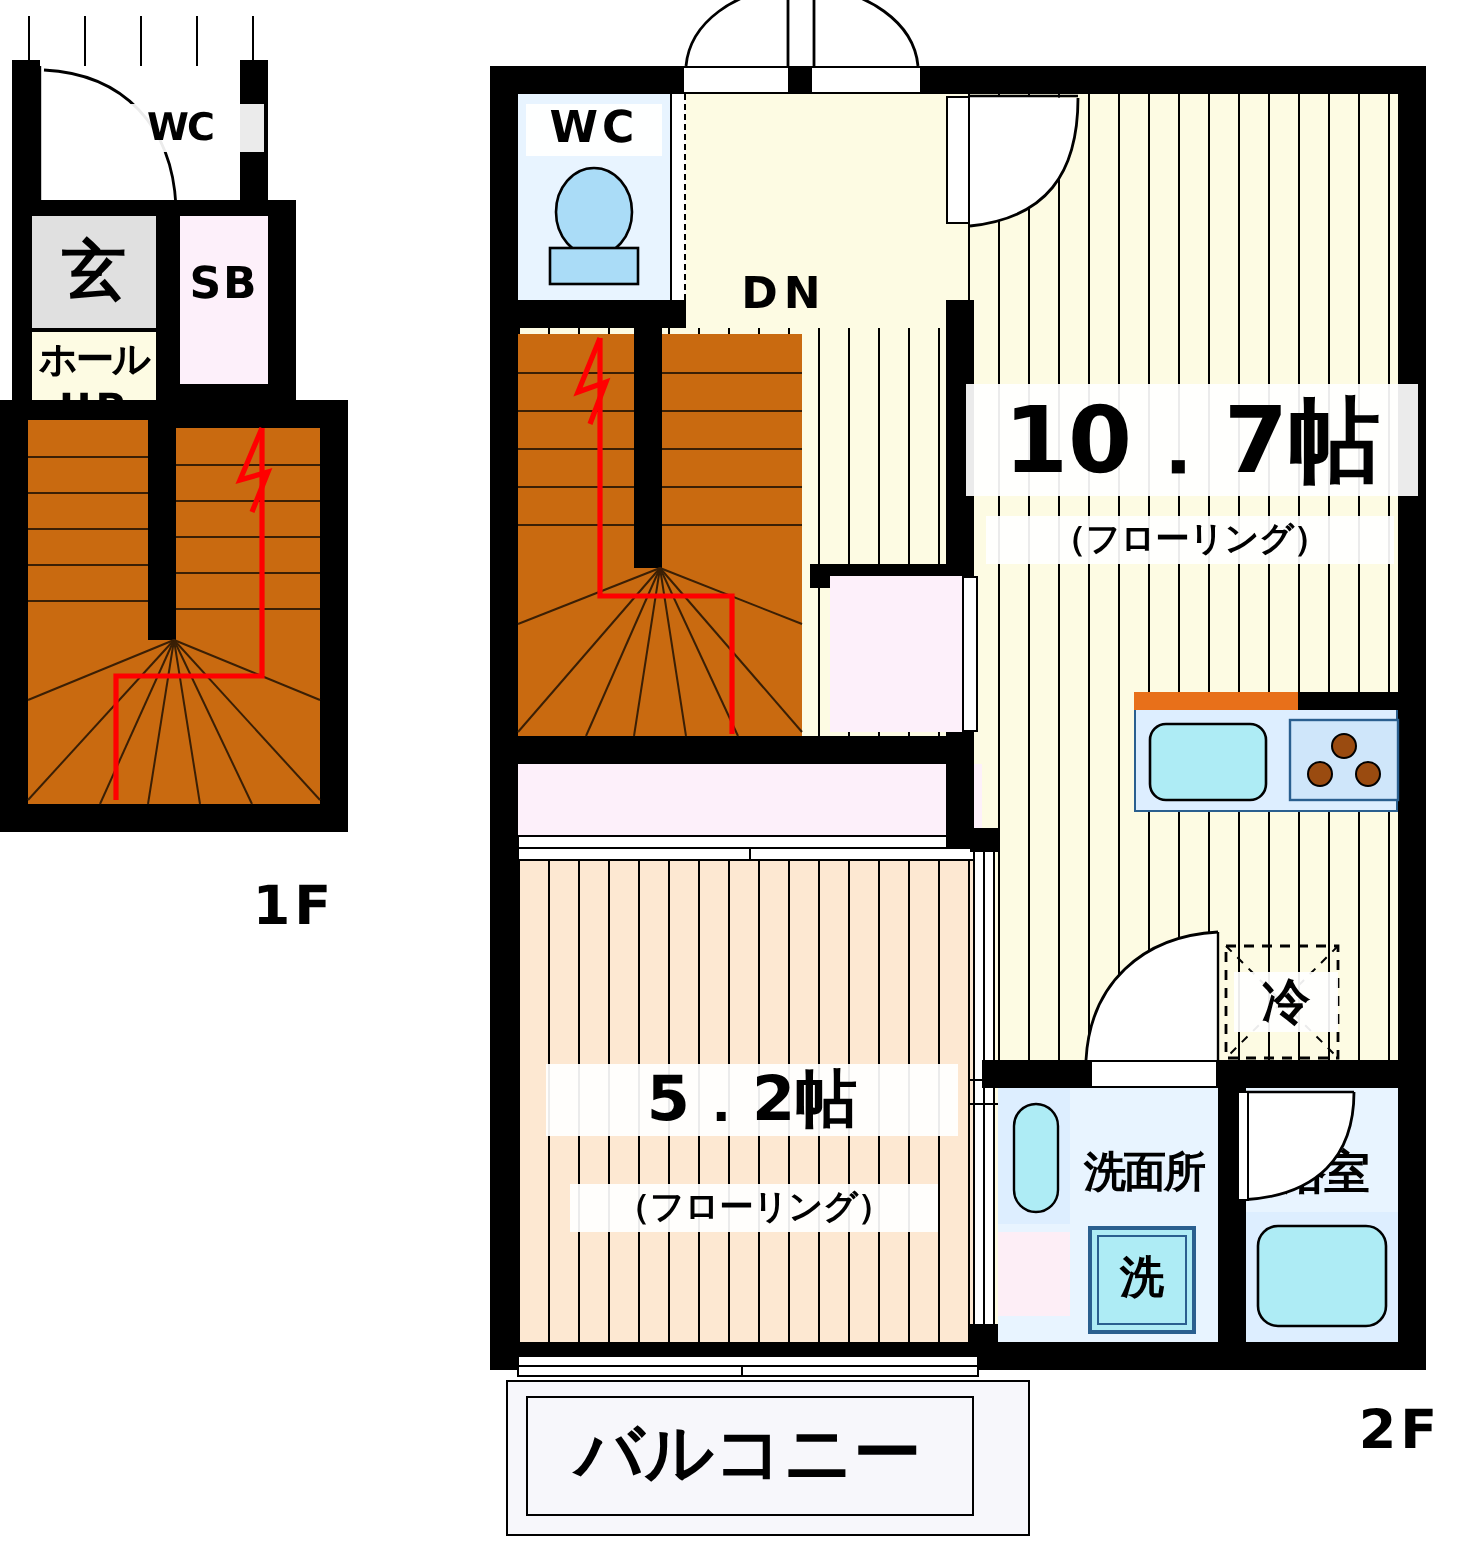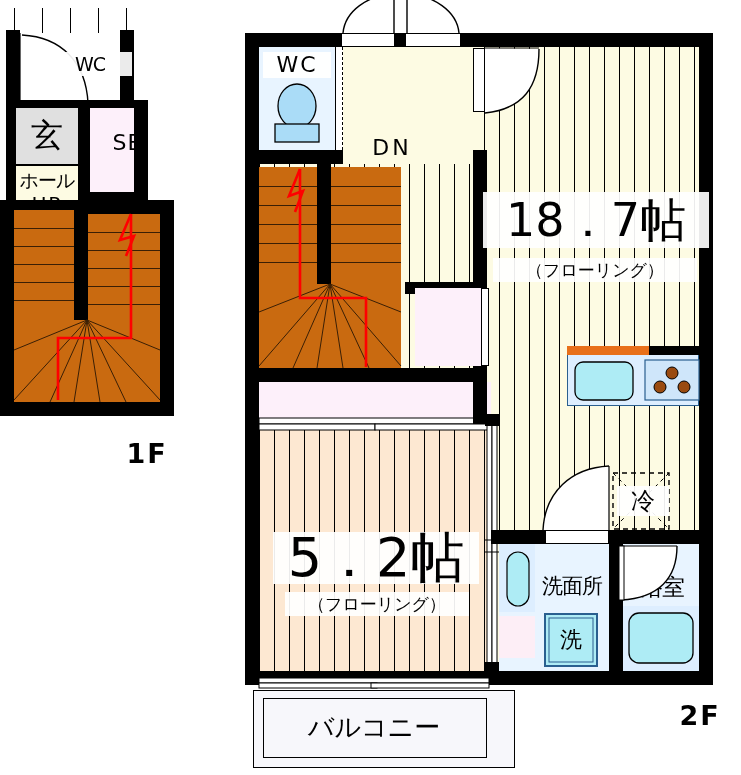--- a/index.html
+++ b/index.html
@@ -8,7 +8,7 @@
   #stage{position:absolute;left:0;top:0;width:741px;height:775px;}
   .abs{position:absolute;box-sizing:border-box;}
   .wall{background:#000000;}
-  .lbl{position:absolute;white-space:nowrap;font-weight:normal;color:#000;
+  .lbl{position:absolute;white-space:nowrap;font-weight:bold;color:#000;
        display:flex;align-items:center;justify-content:center;line-height:1;}
   .floor-tag{font-size:27px;font-weight:bold;letter-spacing:2px;}
   

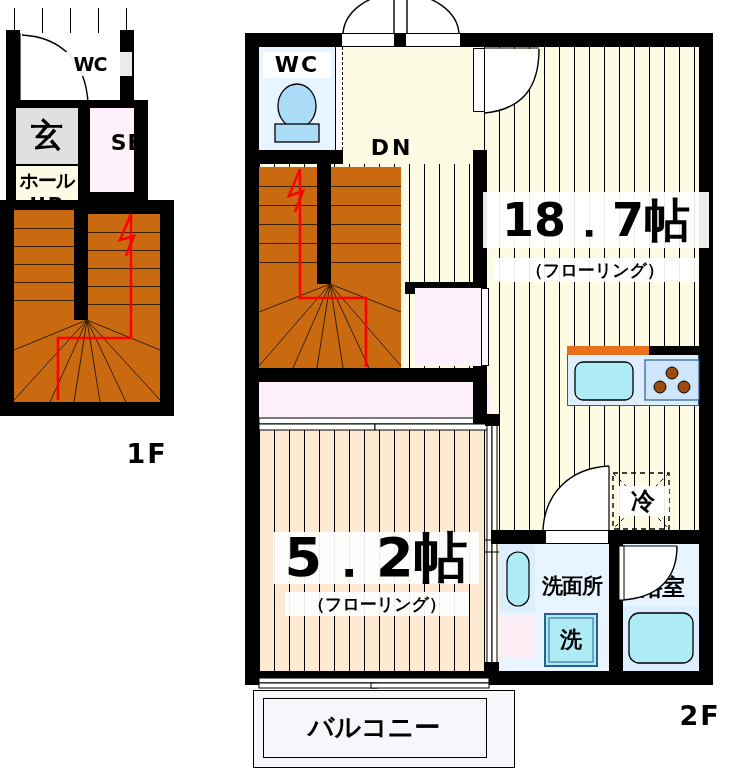--- a/index.html
+++ b/index.html
@@ -66,7 +66,7 @@
     <div class="lbl" style="left:16px;top:193px;width:62px;height:22px;font-size:20px;letter-spacing:2px;">UP</div>
 
     <div class="abs pink" style="left:90px;top:108px;width:44px;height:84px;"></div>
-    <div class="lbl" style="left:90px;top:130px;width:44px;height:26px;font-size:22px;letter-spacing:1px;margin-left:16px;">SB</div>
+    <div class="lbl" style="left:90px;top:130px;width:44px;height:26px;font-size:22px;letter-spacing:1px;">SB</div>
     <div class="abs wall" style="left:90px;top:192px;width:58px;height:26px;"></div>
 
     <div class="abs wall" style="left:0px;top:200px;width:14px;height:216px;"></div>

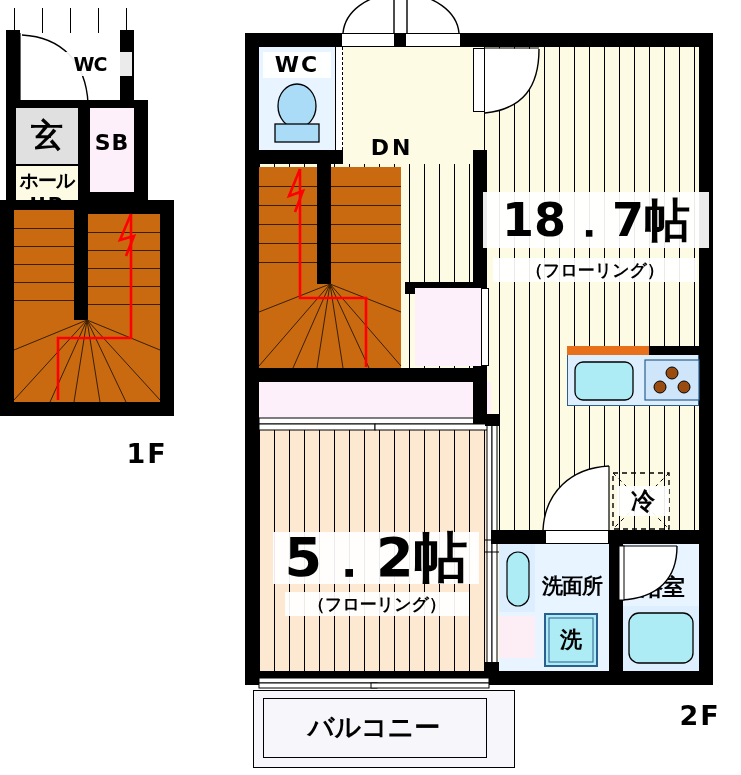--- a/index.html
+++ b/index.html
@@ -216,7 +216,7 @@
     <div class="abs wall" style="left:240px;top:414px;width:14px;height:12px;"></div>
     <div class="abs wall" style="left:240px;top:662px;width:14px;height:12px;"></div>
 
-    <div class="lbl textbg" style="left:238px;top:192px;width:222px;height:56px;font-size:46px;">18．7帖</div>
+    <div class="lbl textbg" style="left:238px;top:192px;width:222px;height:56px;font-size:46px;">10．7帖</div>
     <div class="lbl textbg" style="left:248px;top:258px;width:200px;height:24px;font-size:17px;">（フローリング）</div>
 
     <div class="abs paleblue" style="left:322px;top:354px;width:132px;height:52px;border:1px solid #2a5f8f;"></div>

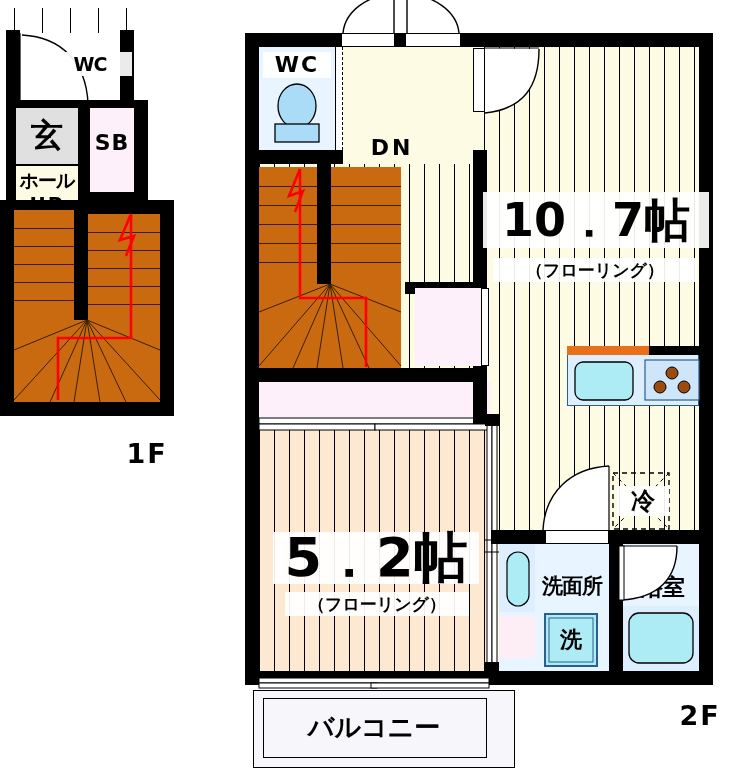--- a/index.html
+++ b/index.html
@@ -204,7 +204,7 @@
     </svg>
     <div class="abs wall" style="left:228px;top:382px;width:14px;height:42px;"></div>
 
-    <div class="lbl textbg" style="left:28px;top:532px;width:202px;height:52px;font-size:54px;">5．2帖</div>
+    <div class="lbl textbg" style="left:28px;top:532px;width:202px;height:36px;font-size:31px;">5．2帖</div>
     <div class="lbl textbg" style="left:40px;top:592px;width:180px;height:24px;font-size:17px;">（フローリング）</div>
 
     <svg class="abs" style="left:240px;top:424px;width:14px;height:250px;">

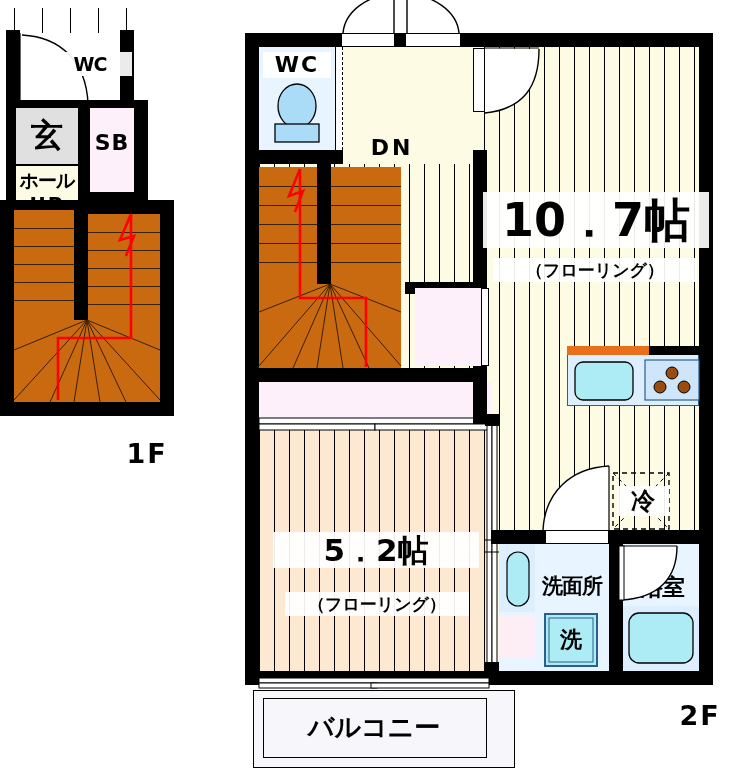--- a/index.html
+++ b/index.html
@@ -277,7 +277,7 @@
 
     <div class="abs fl-bal" style="left:8px;top:690px;width:262px;height:78px;border:1px solid #000;"></div>
     <div class="abs" style="left:18px;top:698px;width:224px;height:60px;border:1px solid #000;background:#f7f7fb;"></div>
-    <div class="lbl" style="left:24px;top:710px;width:210px;height:34px;font-size:26px;letter-spacing:0px;">バルコニー</div>
+    <div class="lbl" style="left:24px;top:710px;width:210px;height:34px;font-size:34px;letter-spacing:0px;">バルコニー</div>
 
     <svg class="abs" style="left:14px;top:678px;width:230px;height:14px;">
       <rect x="0" y="0" width="230" height="5" fill="#fff" stroke="#000" stroke-width="1"></rect>

